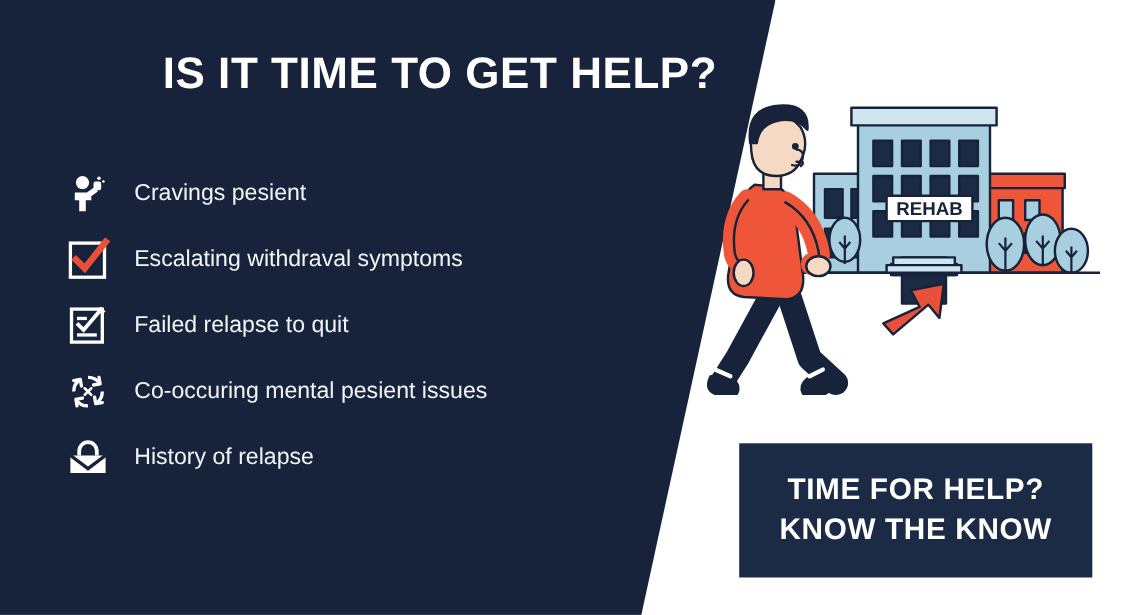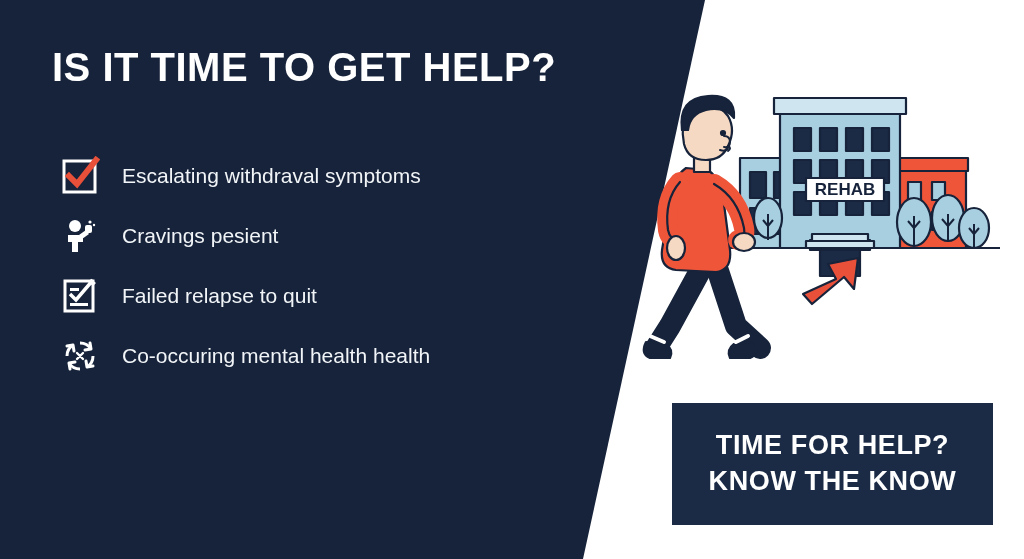--- a/index.html
+++ b/index.html
@@ -39,6 +39,7 @@
     letter-spacing: 0.5px;
     line-height: 1.05;
     white-space: nowrap;
+    text-align: right;
   }
   
   .checklist {

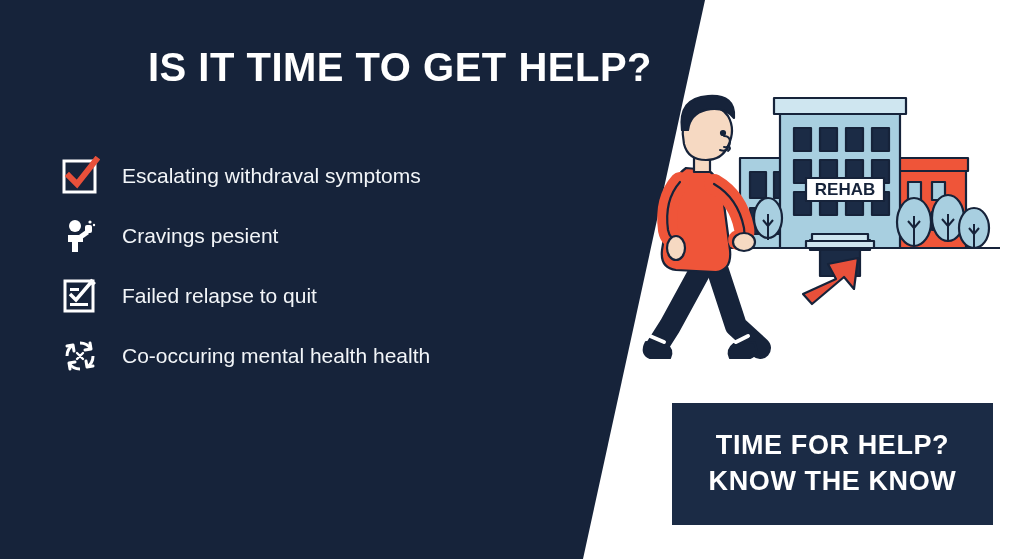--- a/index.html
+++ b/index.html
@@ -112,16 +112,6 @@
 
     <div class="check-row">
       <span class="check-icon">
-        <svg width="40" height="40" viewBox="0 0 40 40">
-          <rect x="4" y="5" width="31" height="31" fill="none" stroke="#ffffff" stroke-width="3"></rect>
-          <path d="M9 20 L17 28 L36 4" fill="none" stroke="#e8503a" stroke-width="6" stroke-linecap="square" stroke-linejoin="miter"></path>
-        </svg>
-      </span>
-      <span class="check-label">Escalating withdraval symptoms</span>
-    </div>
-
-    <div class="check-row">
-      <span class="check-icon">
         <svg width="40" height="40" viewBox="0 0 40 40" fill="#ffffff">
           <circle cx="15" cy="10" r="6"></circle>
           <path d="M8 19 h11 a4 4 0 0 1 4 4 v3 h-5 v10 h-6 v-10 h-4 z"></path>
@@ -132,6 +122,16 @@
         </svg>
       </span>
       <span class="check-label">Cravings pesient</span>
+    </div>
+
+    <div class="check-row">
+      <span class="check-icon">
+        <svg width="40" height="40" viewBox="0 0 40 40">
+          <rect x="4" y="5" width="31" height="31" fill="none" stroke="#ffffff" stroke-width="3"></rect>
+          <path d="M9 20 L17 28 L36 4" fill="none" stroke="#e8503a" stroke-width="6" stroke-linecap="square" stroke-linejoin="miter"></path>
+        </svg>
+      </span>
+      <span class="check-label">Escalating withdraval symptoms</span>
     </div>
 
     <div class="check-row">

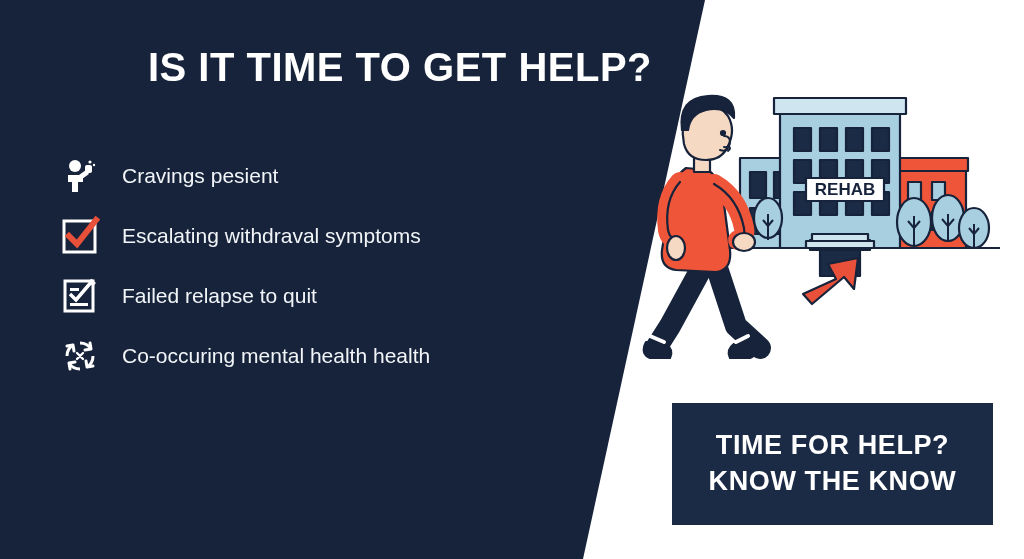--- a/index.html
+++ b/index.html
@@ -162,7 +162,7 @@
           <path d="M17 17 l6 6 M23 17 l-6 6" stroke-width="2.4" stroke-linecap="round"></path>
         </svg>
       </span>
-      <span class="check-label">Co-occuring mental health health</span>
+      <span class="check-label">Co-occuring mental pesient issues</span>
     </div>
 
 

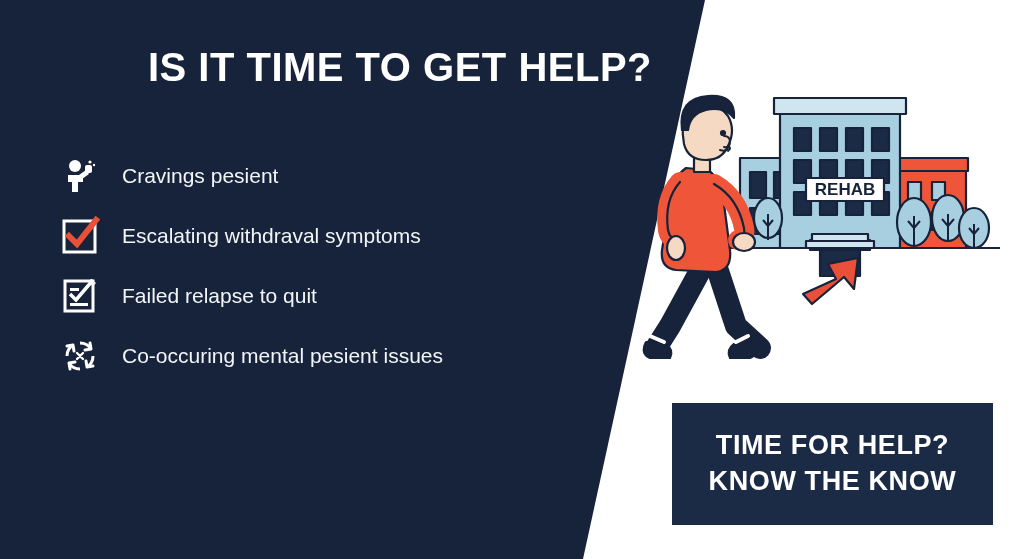--- a/index.html
+++ b/index.html
@@ -165,6 +165,16 @@
       <span class="check-label">Co-occuring mental pesient issues</span>
     </div>
 
+    <div class="check-row">
+      <span class="check-icon">
+        <svg width="40" height="40" viewBox="0 0 40 40">
+          <path d="M12 18 v-4 a8 8 0 0 1 16 0 v4" fill="none" stroke="#ffffff" stroke-width="3.4"></path>
+          <path d="M4 18 h32 v16 h-32 z" fill="#ffffff"></path>
+          <path d="M4 18 L20 30 L36 18" fill="none" stroke="#16233a" stroke-width="3"></path>
+        </svg>
+      </span>
+      <span class="check-label">History of relapse</span>
+    </div>
 
   </div>
 

